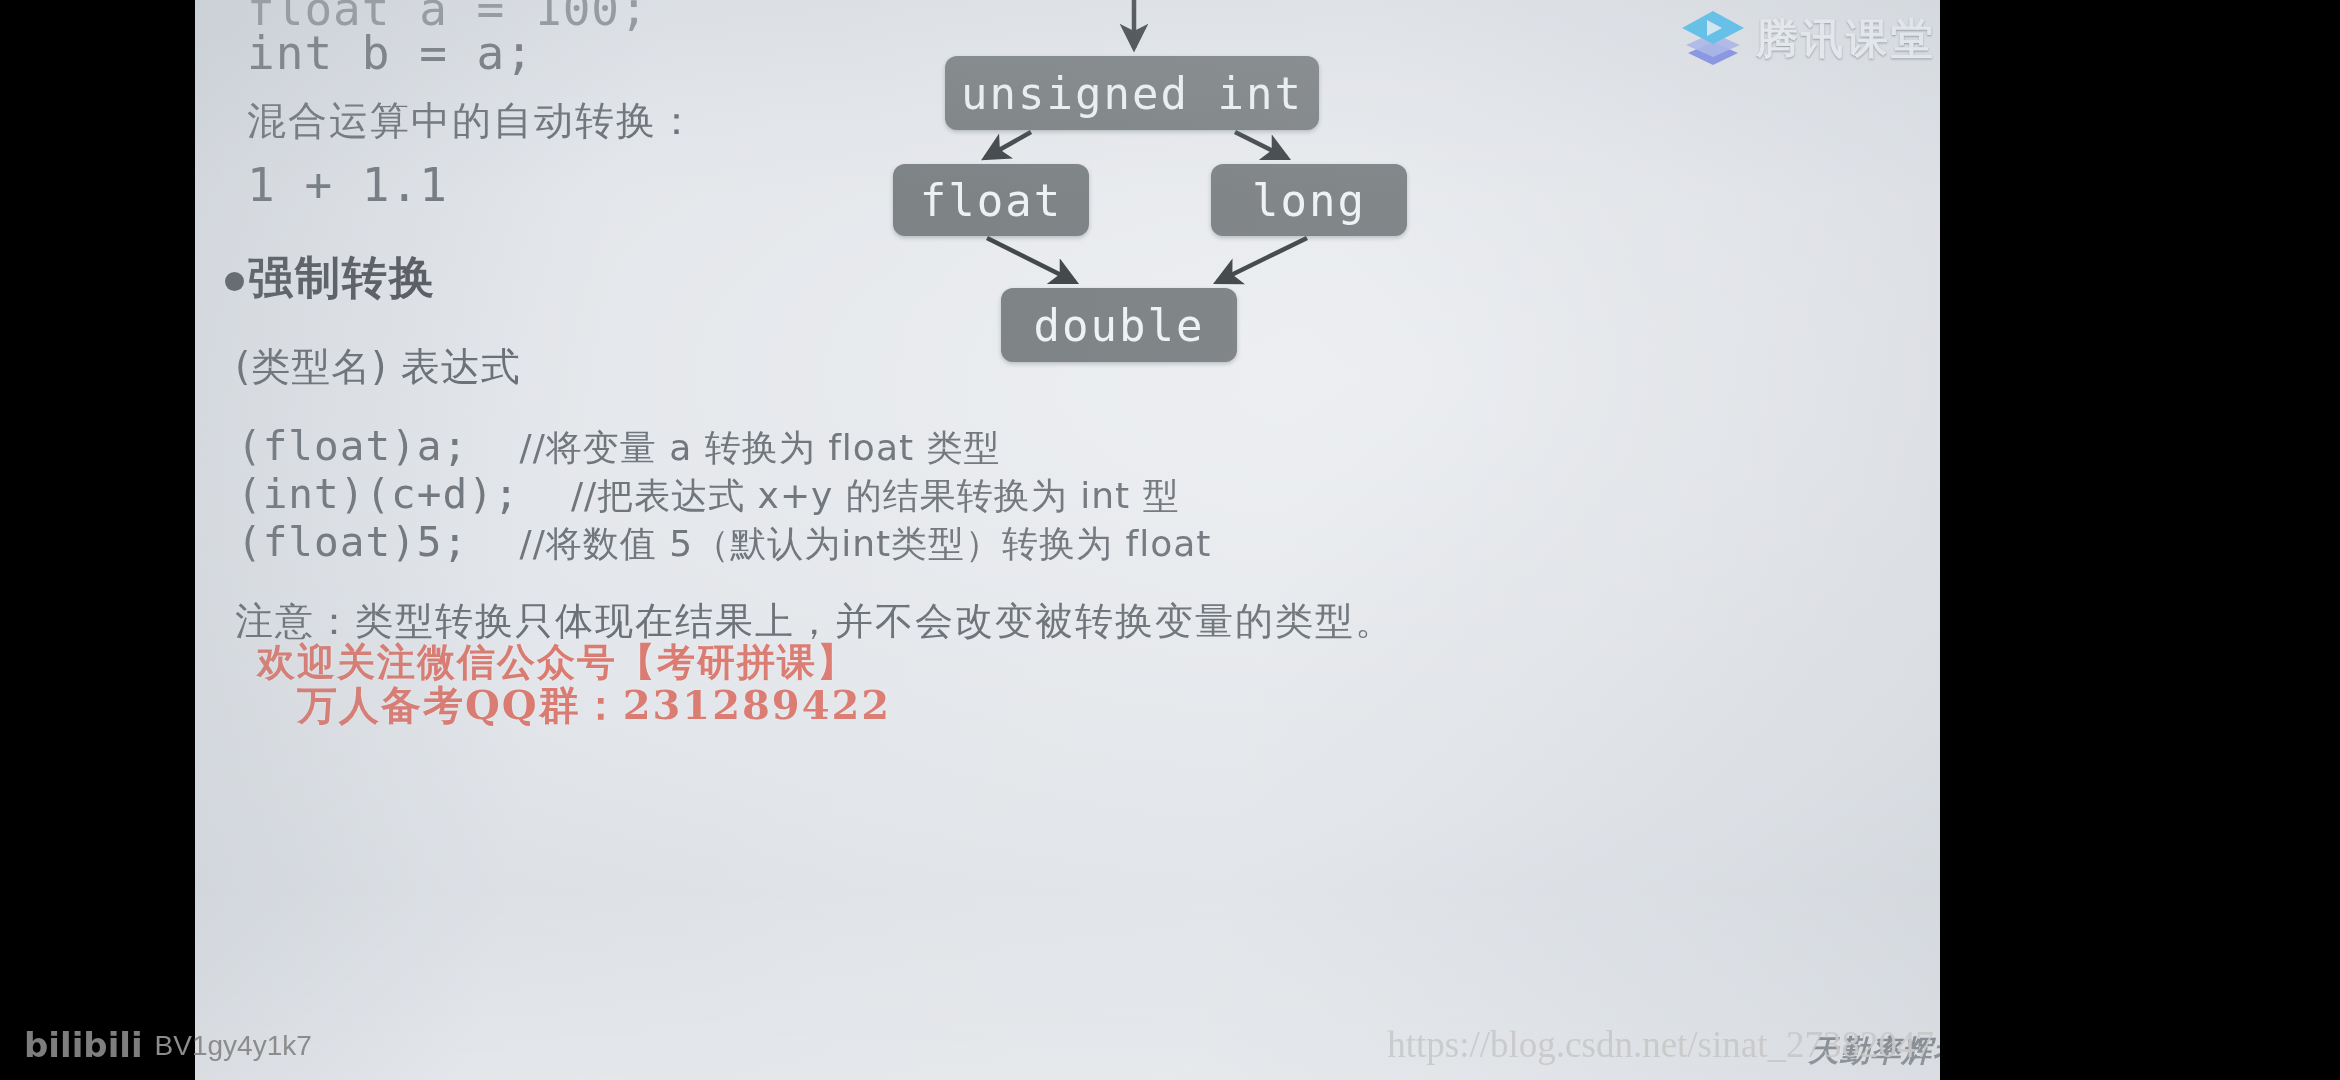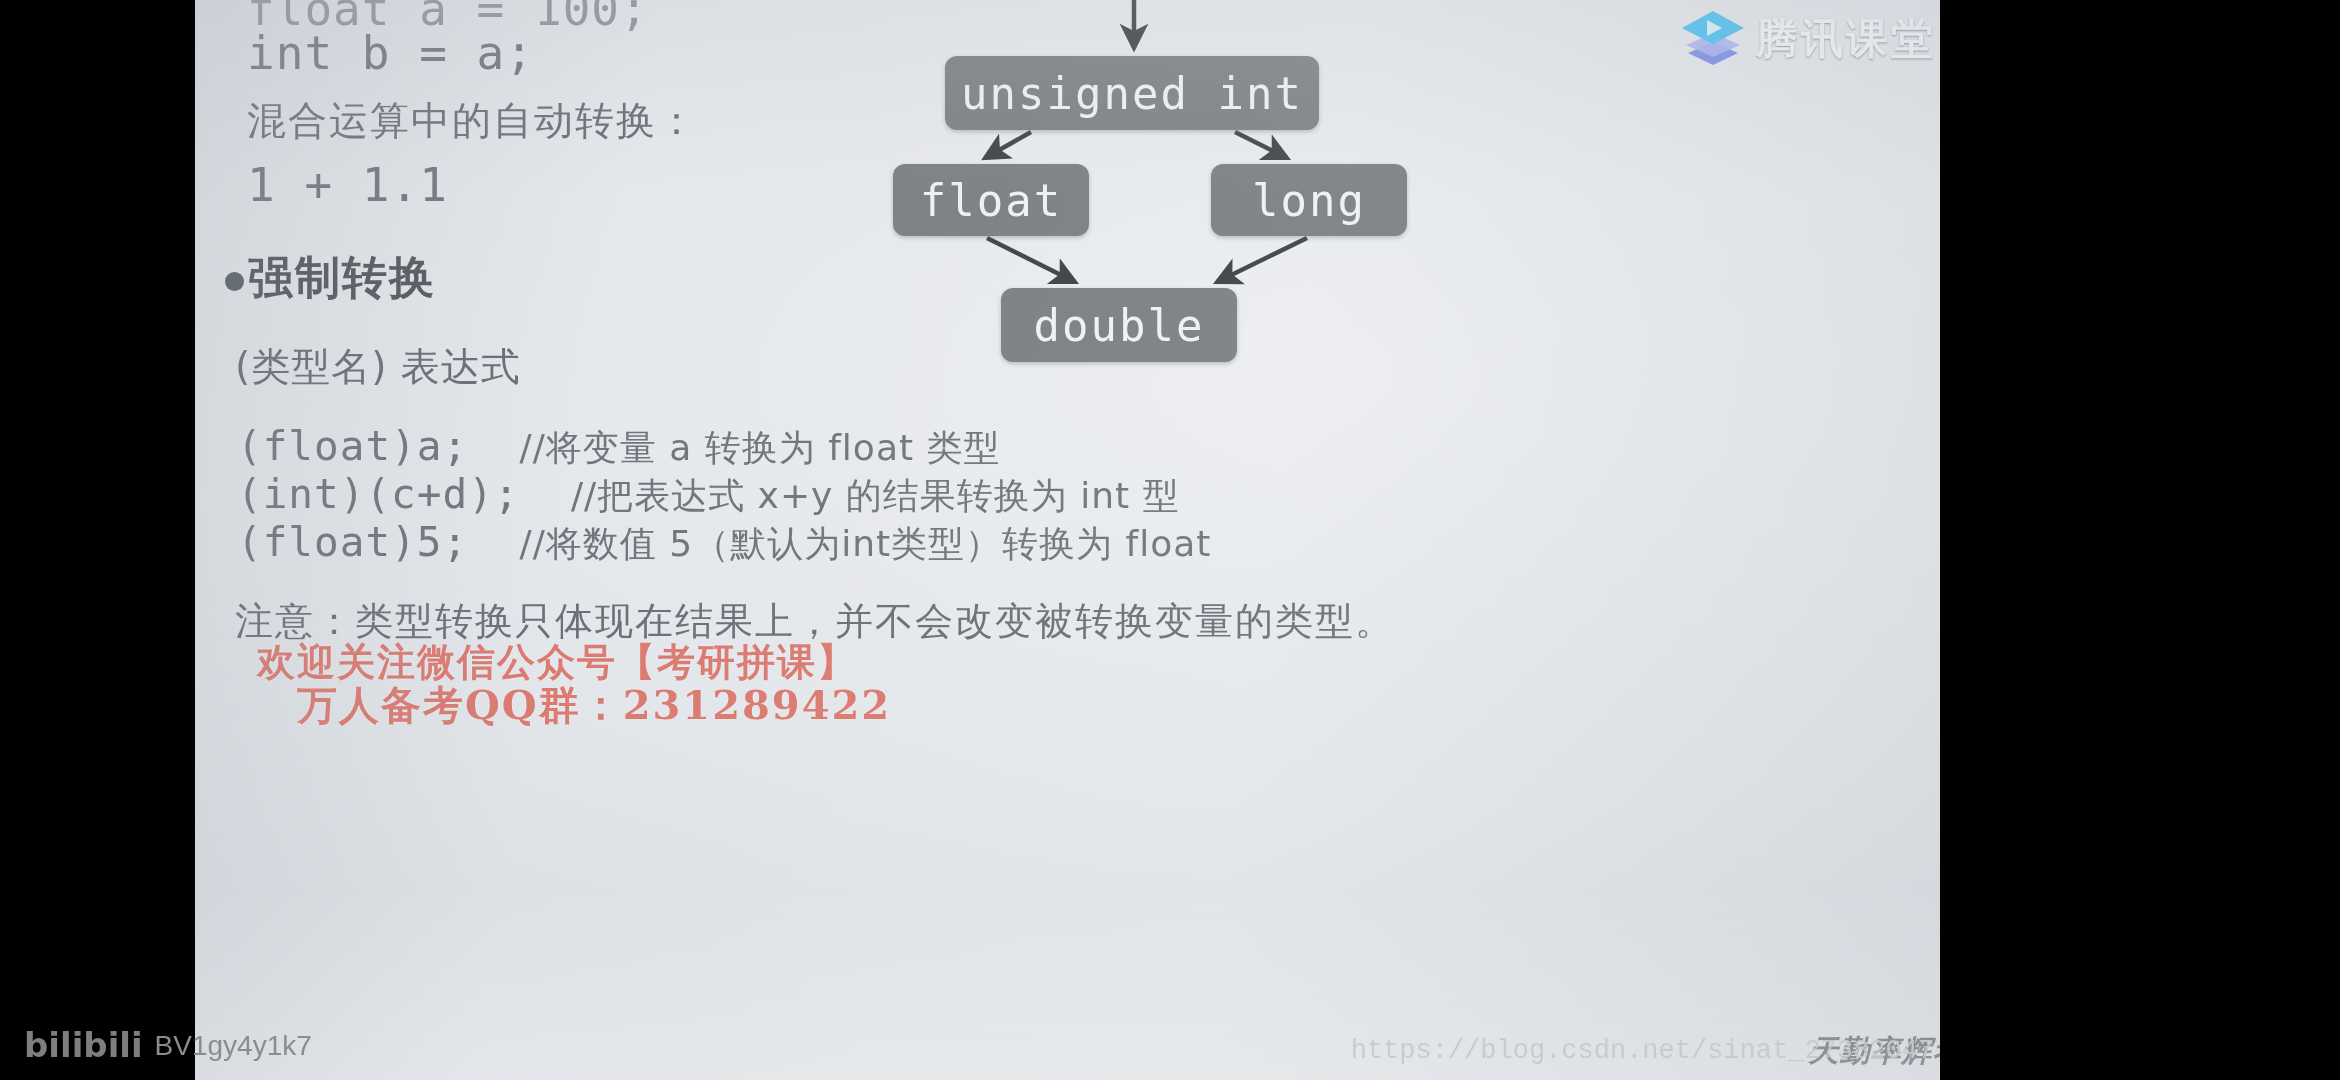--- a/index.html
+++ b/index.html
@@ -230,8 +230,8 @@
     position: absolute;
     right: 6px;
     bottom: 14px;
-    font-family: Liberation Mono, monospace;
-    font-size: 27px;
+    font-family: Liberation Serif, serif;
+    font-size: 37px;
     color: #c9c9c9;
     white-space: pre;
     opacity: 0.92;

